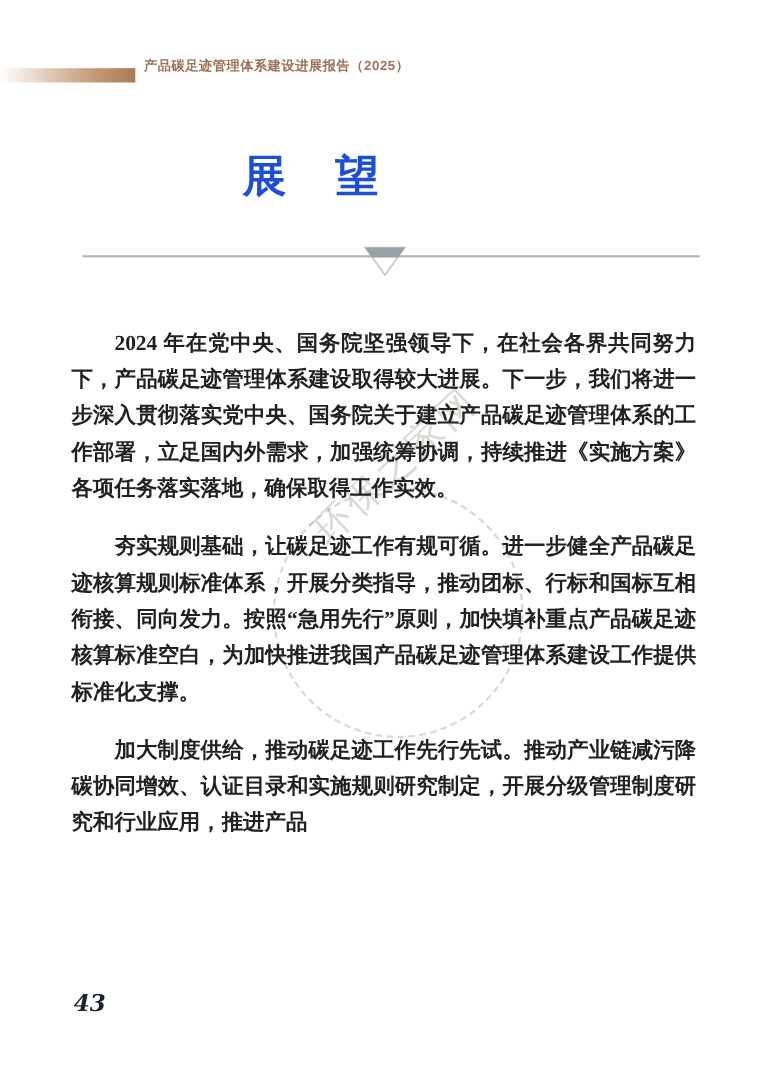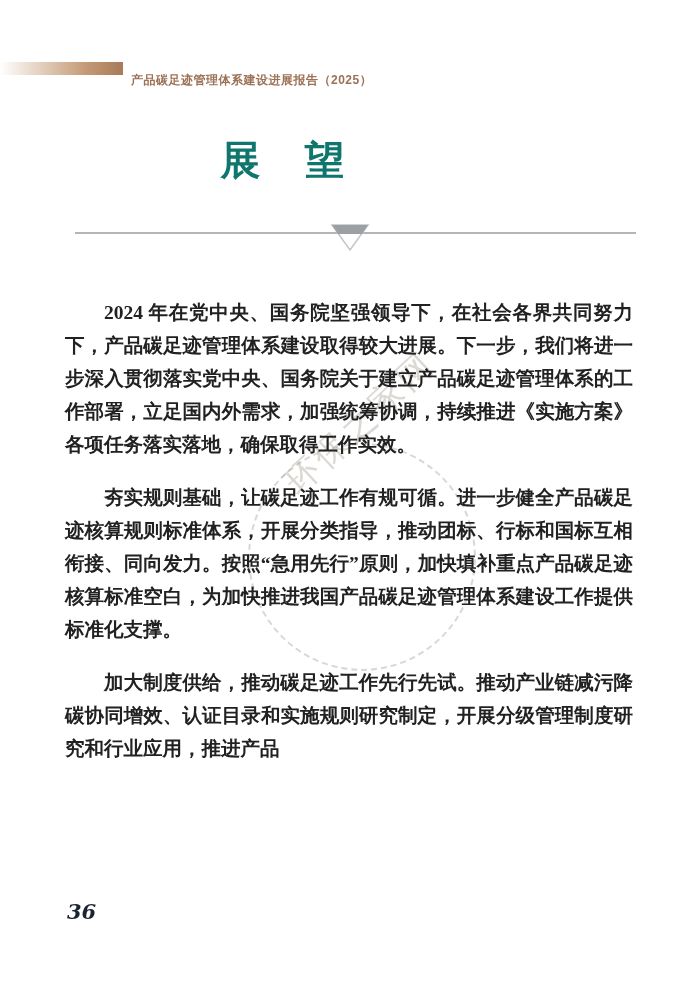--- a/index.html
+++ b/index.html
@@ -28,7 +28,7 @@
   .header-title {
     position: absolute;
     left: 131px;
-    top: 72px;
+    top: 52px;
     font-family: "Liberation Sans", sans-serif;
     font-size: 12px;
     font-weight: bold;

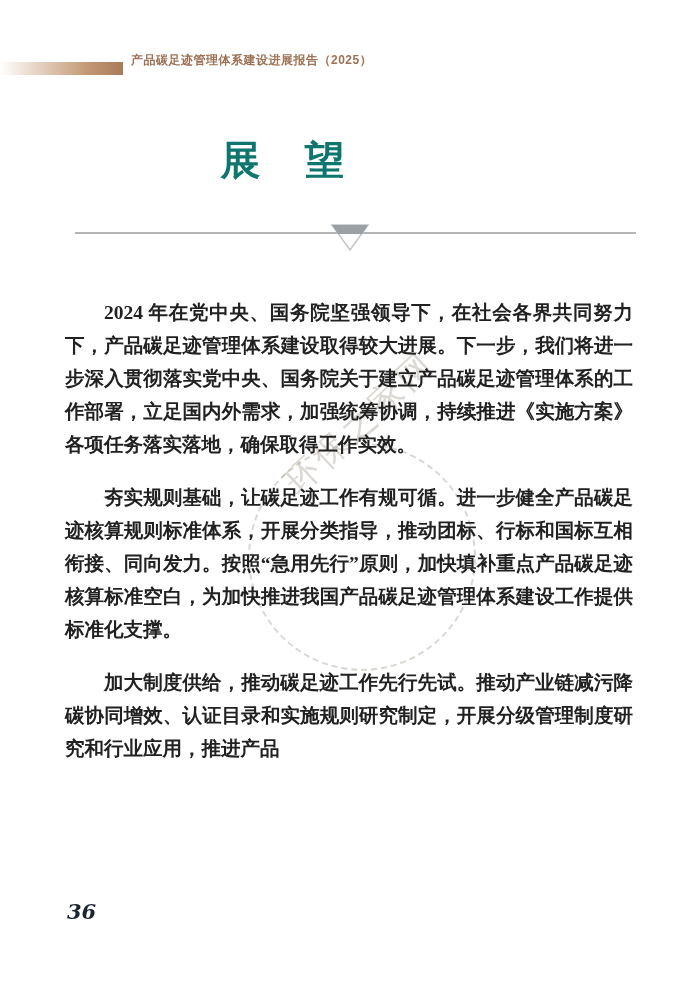--- a/index.html
+++ b/index.html
@@ -47,7 +47,7 @@
     text-align: center;
     font-size: 40px;
     font-weight: bold;
-    color: #0f766e;
+    color: #1d4ed8;
     letter-spacing: 2px;
     font-family: "Liberation Serif", "DejaVu Serif", serif;
   }

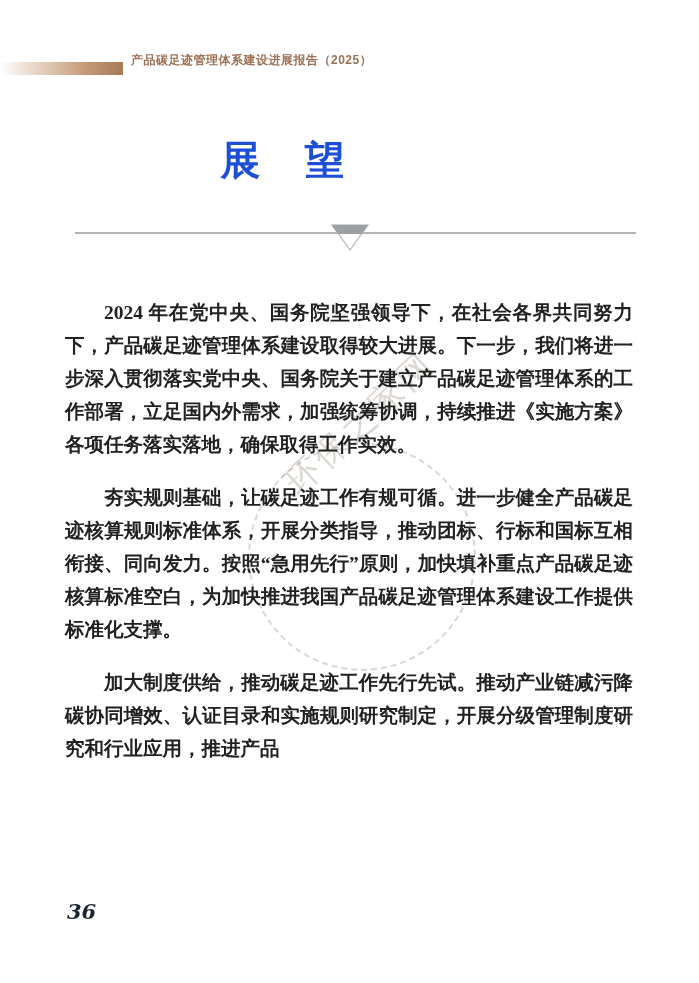--- a/index.html
+++ b/index.html
@@ -150,7 +150,7 @@
     <p>加大制度供给，推动碳足迹工作先行先试。推动产业链减污降碳协同增效、认证目录和实施规则研究制定，开展分级管理制度研究和行业应用，推进产品</p>
   </div>
 
-  <div class="page-number">36</div>
+  <div class="page-number">43</div>
 
 </div>
 

